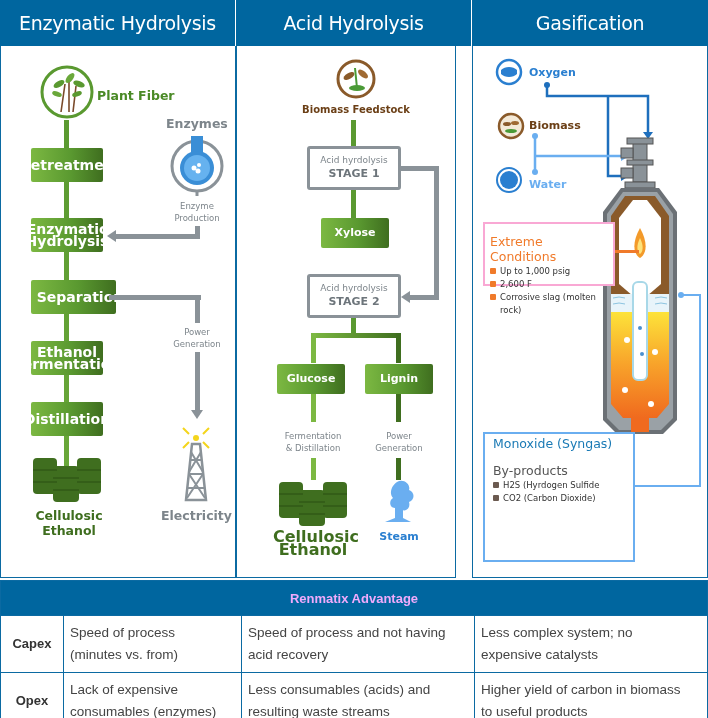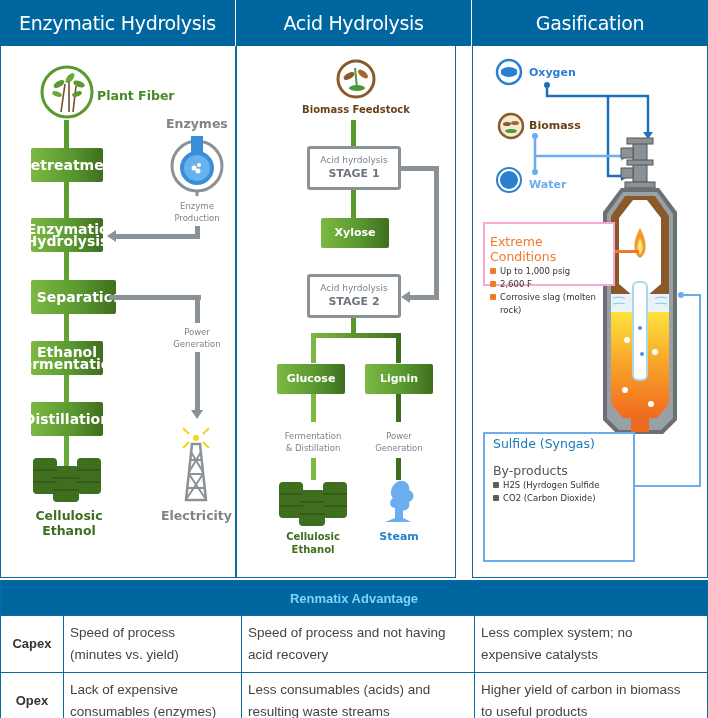--- a/index.html
+++ b/index.html
@@ -297,7 +297,7 @@
   </svg>
 
   <div class="infobox" style="left:10px;top:386px;width:152px;height:130px;border:2px solid #6aaef0;padding:2px 8px;">
-    <div class="t" style="color:#1a7ab5;">Sulfide (Syngas)</div>
+    <div class="t" style="color:#1a7ab5;">Monoxide (Syngas)</div>
     <div class="t" style="color:#555;margin-top:12px;">By-products</div>
     <ul>
       <li><span class="b" style="background:#6b5a50;"></span><span>H2S (Hyrdogen Sulfide</span></li>

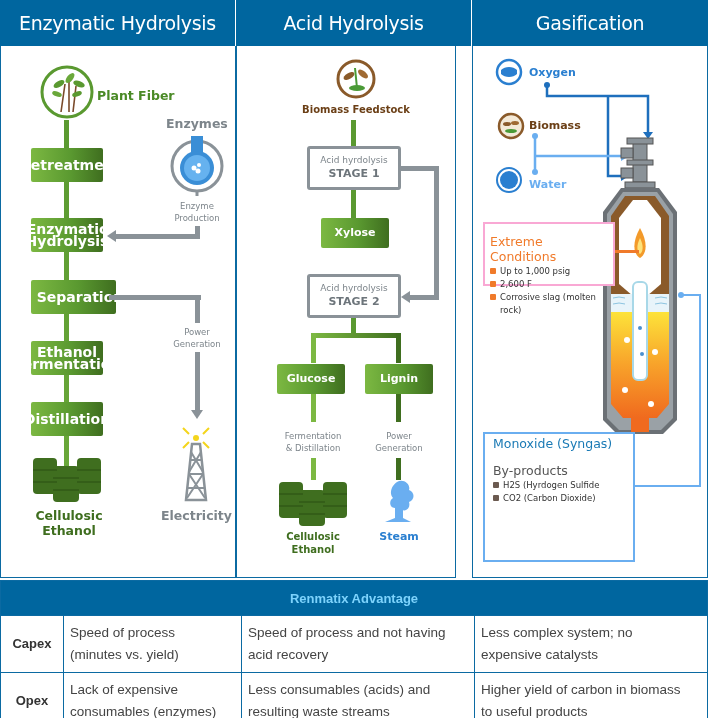--- a/index.html
+++ b/index.html
@@ -202,7 +202,7 @@
   <svg style="position:absolute;left:146px;top:432px;" width="34" height="46" viewBox="0 0 34 46">
     <path d="M14 4 C20 0 28 6 26 12 C32 14 32 22 26 24 C28 30 22 34 20 32 L20 40 L28 44 L2 44 L12 40 L12 30 C6 30 6 22 10 20 C6 16 8 8 14 4 Z" fill="#6aaef0"></path>
   </svg>
-  <div class="lbl" style="left:36px;top:484px;width:80px;font-size:10px;font-weight:bold;color:#3f6e1f;line-height:13px;">
+  <div class="lbl" style="left:36px;top:484px;width:80px;font-size:16px;font-weight:bold;color:#3f6e1f;line-height:13px;">
       <div>Cellulosic</div>
       <div>Ethanol</div>
     </div>

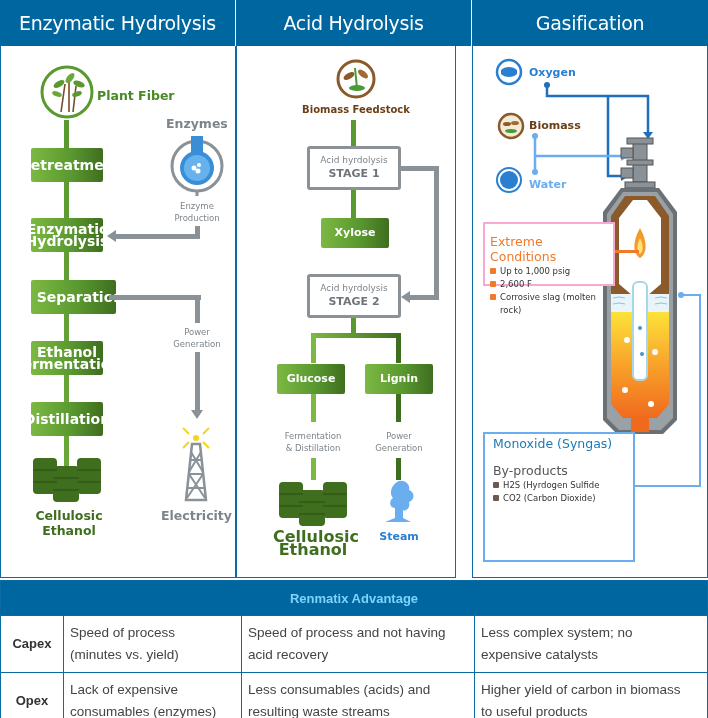--- a/index.html
+++ b/index.html
@@ -19,7 +19,7 @@
   table.adv{position:absolute;left:0;top:580px;width:708px;border-collapse:collapse;font-family:"Liberation Sans",sans-serif;}
   table.adv td{border:1px solid #0b6aa2;font-size:13.5px;color:#444;padding:6px 6px;line-height:22px;vertical-align:middle;}
   table.adv td.rowh{font-weight:bold;font-size:13px;color:#333;width:50px;text-align:center;}
-  table.adv th{background:#00669f;color:#7dd3fc;font-size:13px;height:32px;font-weight:bold;border:1px solid #0b6aa2;}
+  table.adv th{background:#00669f;color:#f0abfc;font-size:13px;height:32px;font-weight:bold;border:1px solid #0b6aa2;}
   .infobox{position:absolute;box-sizing:border-box;background:#fff;}
   .infobox .t{font-size:12.5px;line-height:15px;}
   .infobox ul{list-style:none;margin:1px 0 0 0;padding:0;}

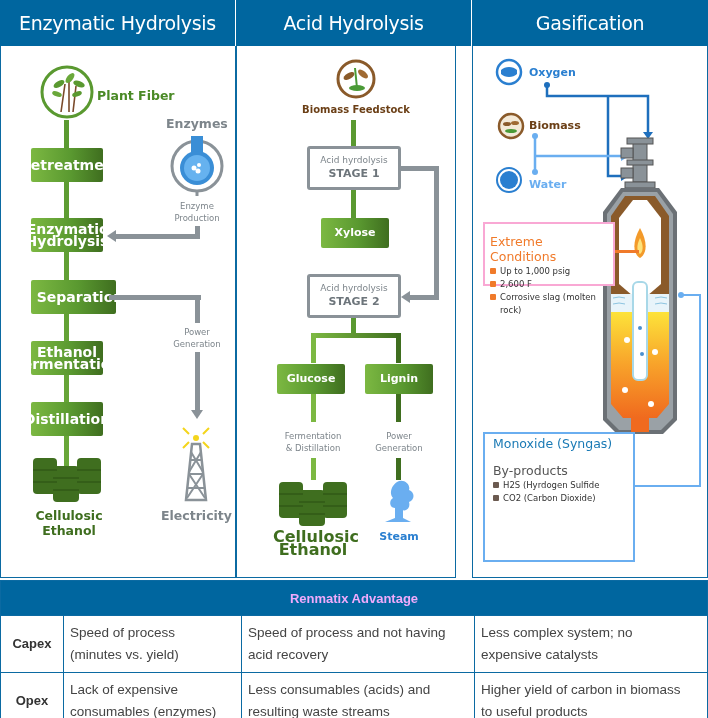--- a/index.html
+++ b/index.html
@@ -315,7 +315,7 @@
     <td class="rowh">Capex</td>
     <td style="width:165px;">
           <div>Speed of process</div>
-          <div>(minutes vs. yield)</div>
+          <div>(minutes vs. from)</div>
         </td>
     <td style="width:220px;">
           <div>Speed of process and not having</div>

